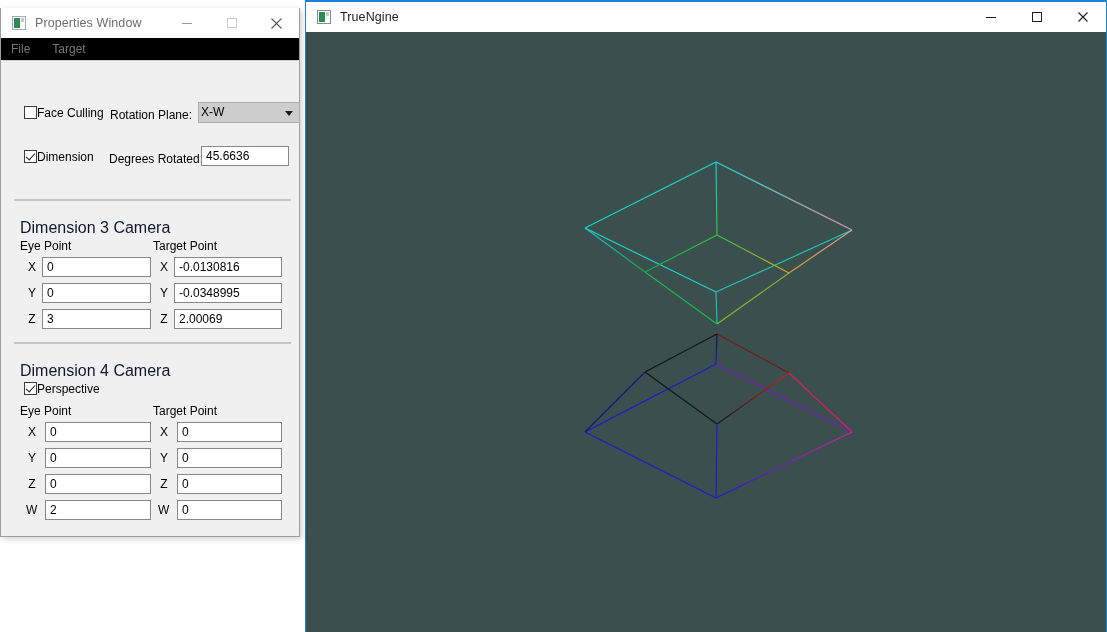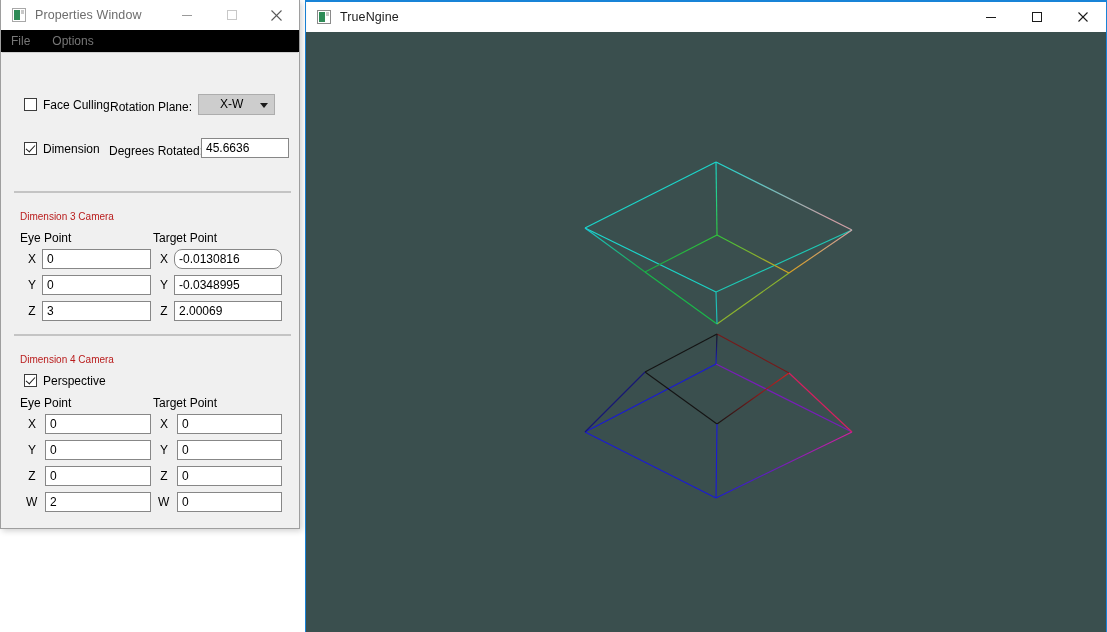--- a/index.html
+++ b/index.html
@@ -48,7 +48,7 @@
 
   
   .props{
-    position:absolute;left:0;top:0;width:300px;height:529px;
+    position:absolute;left:0;top:8px;width:300px;height:529px;
     background:#f0f0f0;
     border:1px solid #9e9e9e;
     border-top:none;

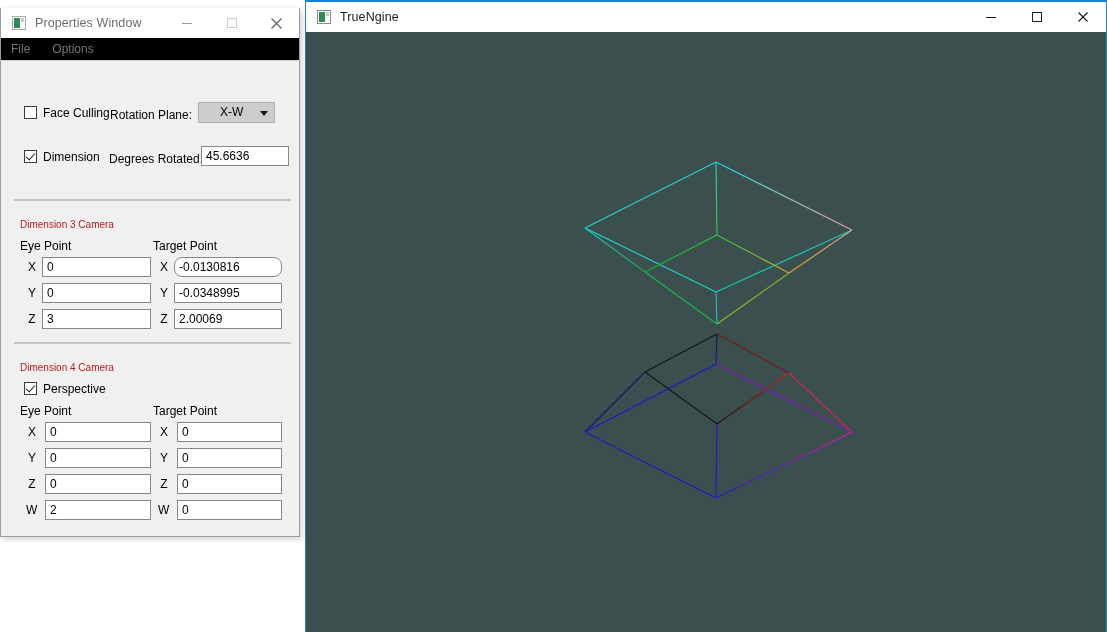--- a/index.html
+++ b/index.html
@@ -314,7 +314,7 @@
 
     <div class="pw-menubar">
       <span class="pw-menu">File</span>
-      <span class="pw-menu">Options</span>
+      <span class="pw-menu">Target</span>
     </div>
 
     <div class="pw-body">

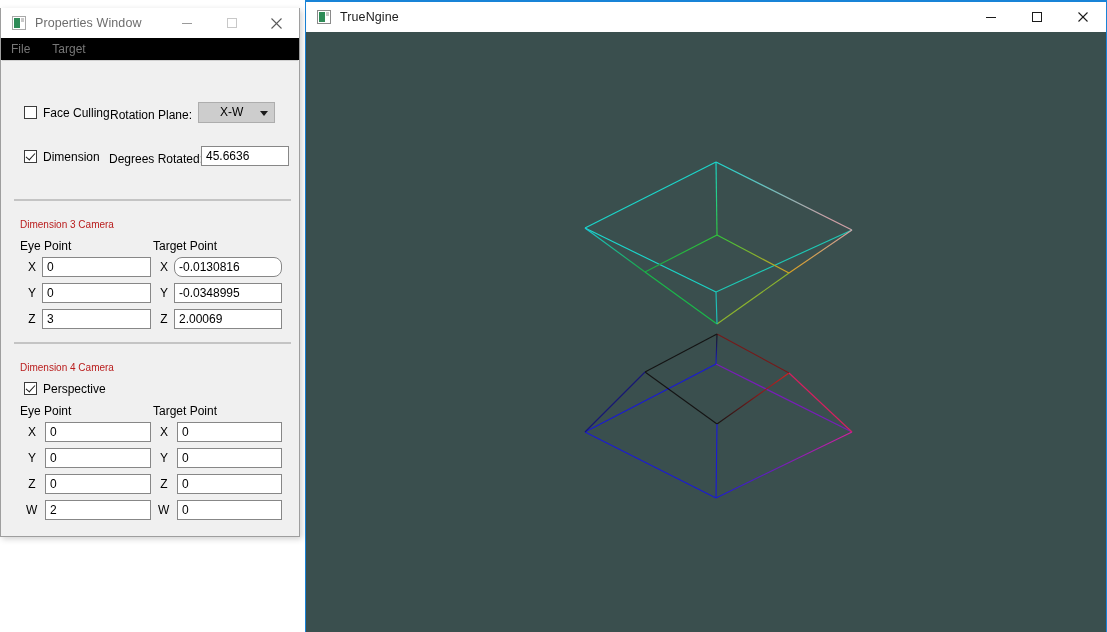--- a/index.html
+++ b/index.html
@@ -100,7 +100,7 @@
     content:"";position:absolute;left:3px;top:0px;width:4px;height:8px;
     border:solid #1b1b1b;border-width:0 1.6px 1.6px 0;transform:rotate(42deg);
   }
-  .cb-wrap{display:inline-flex;align-items:center;gap:6px;font-size:12px;color:#000;}
+  .cb-wrap{display:inline-flex;align-items:center;font-size:12px;color:#000;}
 
   .txt{
     border:1px solid #878787;background:#ffffff;box-sizing:border-box;

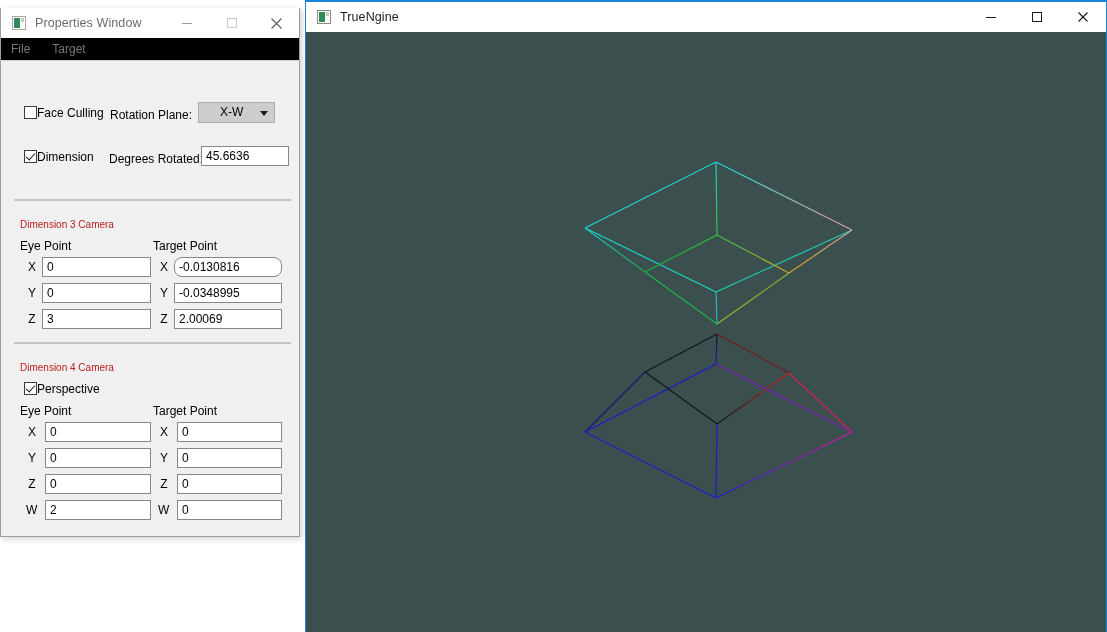--- a/index.html
+++ b/index.html
@@ -108,9 +108,9 @@
     padding:0 0 0 4px;height:20px;line-height:18px;outline:none;
   }
   .combo{
-    position:relative;height:21px;width:77px;border:1px solid #adadad;
+    position:relative;height:21px;width:102px;border:1px solid #adadad;
     background:#cdcdcd;box-sizing:border-box;font-size:12px;color:#000;
-    line-height:19px;padding-left:21px;
+    line-height:19px;padding-left:2px;
   }
   .combo .arw{
     position:absolute;right:6px;top:8px;width:0;height:0;

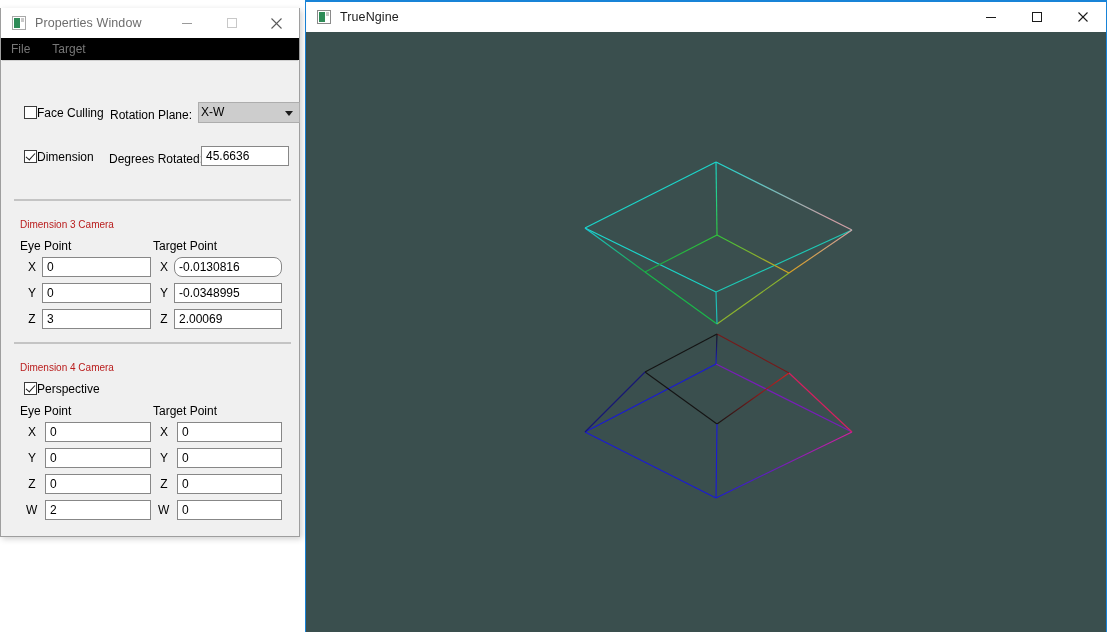--- a/index.html
+++ b/index.html
@@ -90,7 +90,7 @@
 
   .row{position:absolute;}
   .lbl{font-size:12px;color:#000000;white-space:nowrap;}
-  .grp-title{font-size:10px;color:#b91c1c;}
+  .grp-title{font-size:16px;color:#0f172a;}
 
   .cb{
     display:inline-block;width:13px;height:13px;border:1px solid #3c3c3c;background:#ffffff;

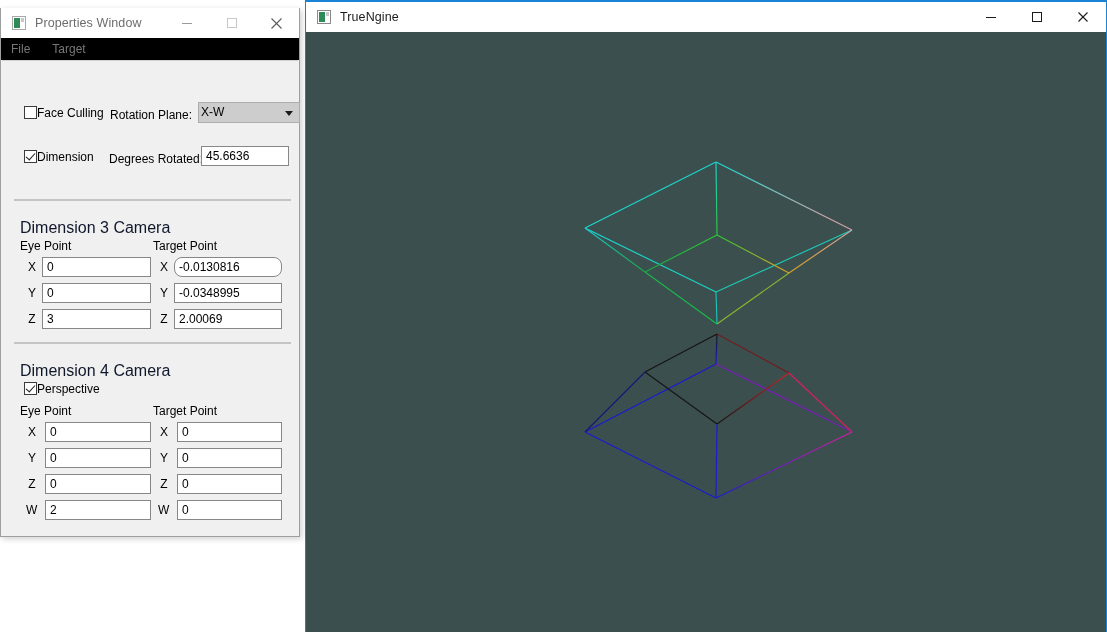--- a/index.html
+++ b/index.html
@@ -349,7 +349,7 @@
       <div class="row axis" style="left:25px;top:199px;">X</div>
       <input class="row txt" style="left: 40px; top: 196px; width: 109px;" value="0">
       <div class="row axis" style="left:157px;top:199px;">X</div>
-      <input class="row txt" style="left: 172px; top: 196px; width: 108px; border-radius: 8px;" value="-0.0130816">
+      <input class="row txt" style="left: 172px; top: 196px; width: 108px;" value="-0.0130816">
 
       <div class="row axis" style="left:25px;top:225px;">Y</div>
       <input class="row txt" style="left: 40px; top: 222px; width: 109px;" value="0">

